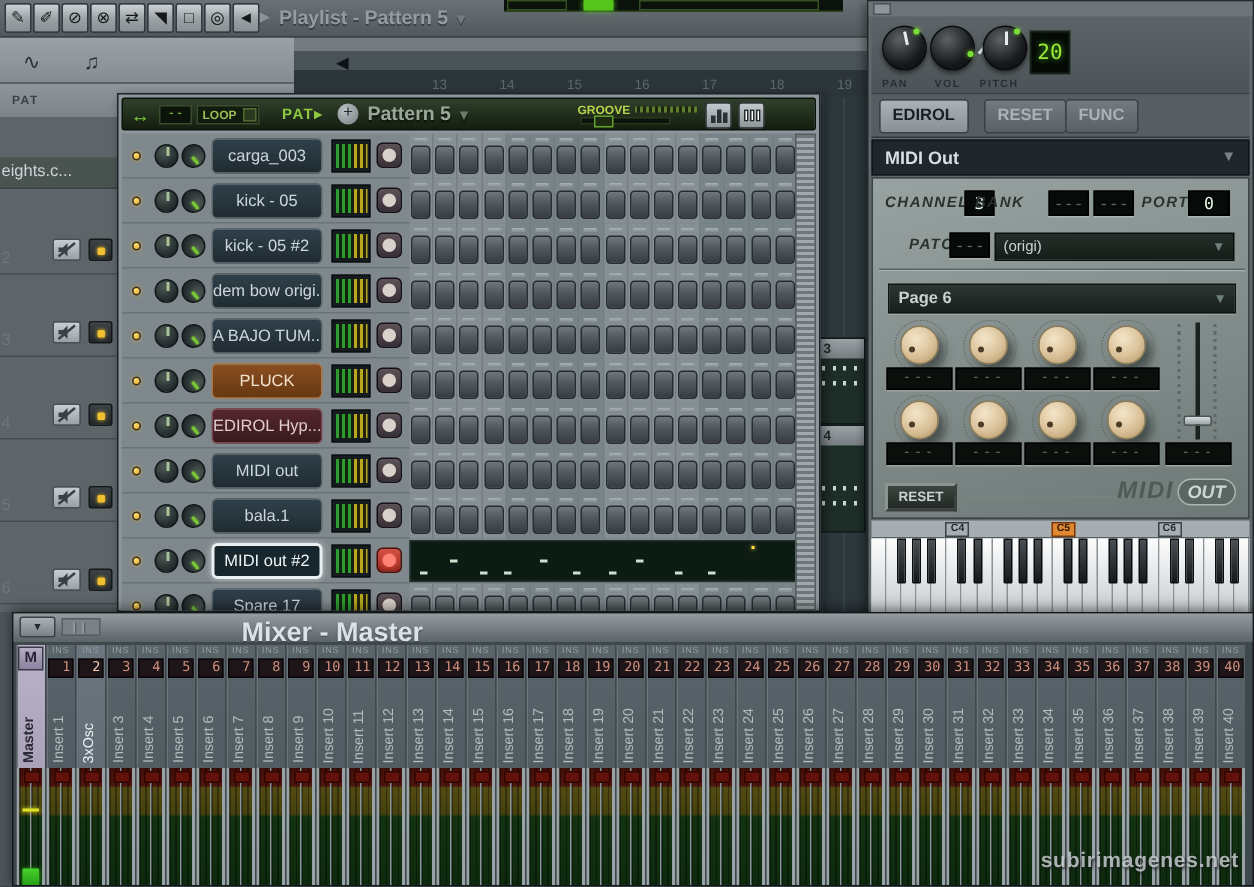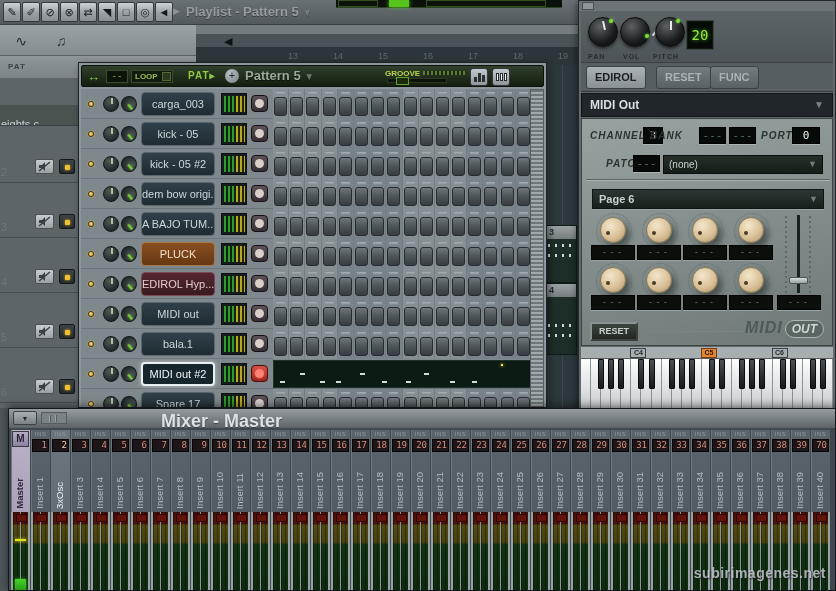--- a/index.html
+++ b/index.html
@@ -44,7 +44,7 @@
   
   #tracklist{position:absolute;left:0;top:53px;width:78px;height:330px;background:#5d6569;}
   #clipname{position:absolute;left:0;top:27px;width:78px;height:21px;background:#49534f;
-            color:#ccd3d7;font-size:11px;padding:13px 0 0 1px;white-space:nowrap;overflow:hidden;border-bottom:1px solid #3a4246;}
+            color:#ccd3d7;font-size:11px;padding:3px 0 0 1px;white-space:nowrap;overflow:hidden;border-bottom:1px solid #3a4246;}
   .pltrack{position:absolute;left:0;width:78px;height:55px;border-bottom:1px solid #464e52;}
   .pltrack .num{position:absolute;left:1px;bottom:4px;font-size:11px;color:#6e767b;}
   .mutebtn{position:absolute;right:24px;bottom:8px;width:19px;height:15px;background:linear-gradient(#c8cdd1,#9aa1a5);

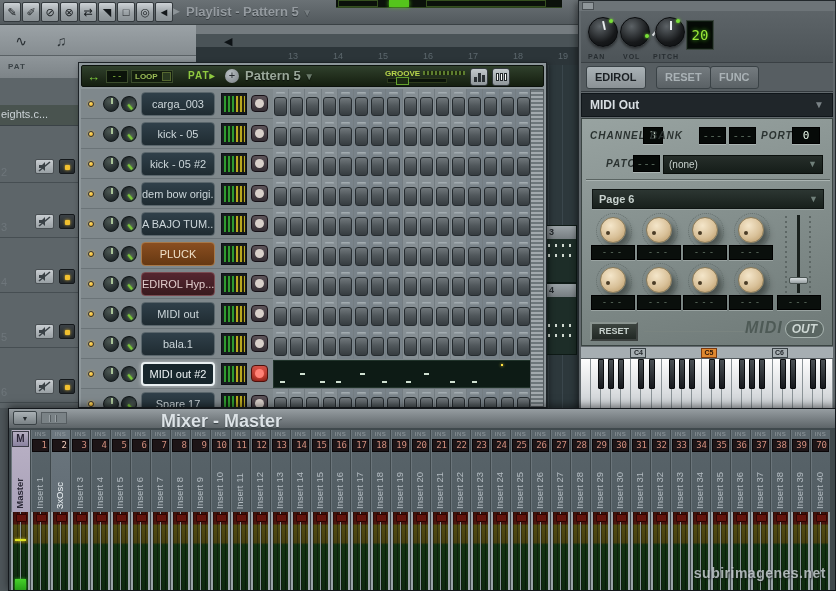--- a/index.html
+++ b/index.html
@@ -1266,7 +1266,7 @@
       <div class="pled" style="left:210px;top:8px;width:28px">0</div>
       <span class="plab" style="left:24px;top:39px">PATCH</span>
       <div class="pled dim" style="left:51px;top:36px;width:27px">---</div>
-      <div id="patchsel"><span>(none)</span><span class="caret">▼</span></div>
+      <div id="patchsel"><span>(origi)</span><span class="caret">▼</span></div>
       <div id="plug-div"></div>
       <div id="pagesel"><span>Page 6</span><span class="caret">▼</span></div>
       <div id="knobgrid"></div>

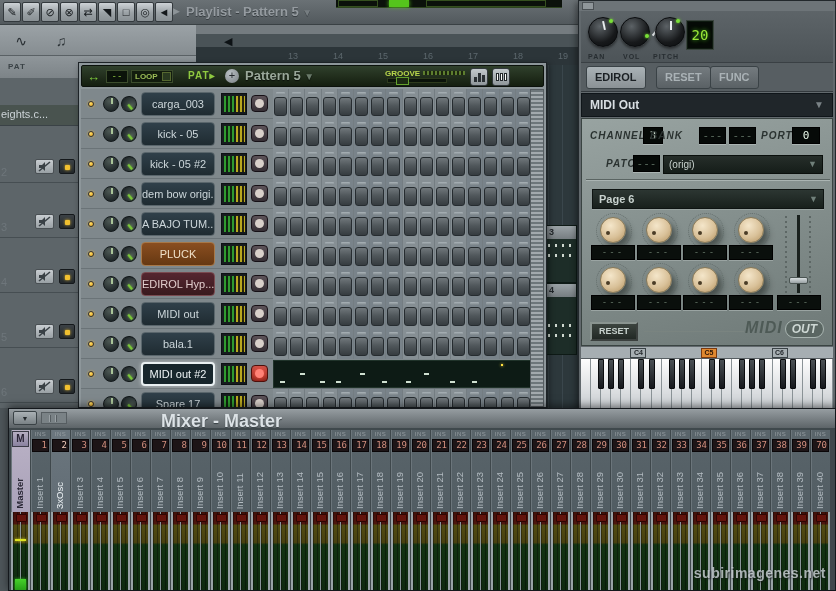--- a/index.html
+++ b/index.html
@@ -1861,7 +1861,7 @@
         </div>
         <div class="strip">
           <div class="ins">INS</div>
-          <div class="numled">70</div>
+          <div class="numled">40</div>
           <div class="vname">
             <span>Insert 40</span>
           </div>

